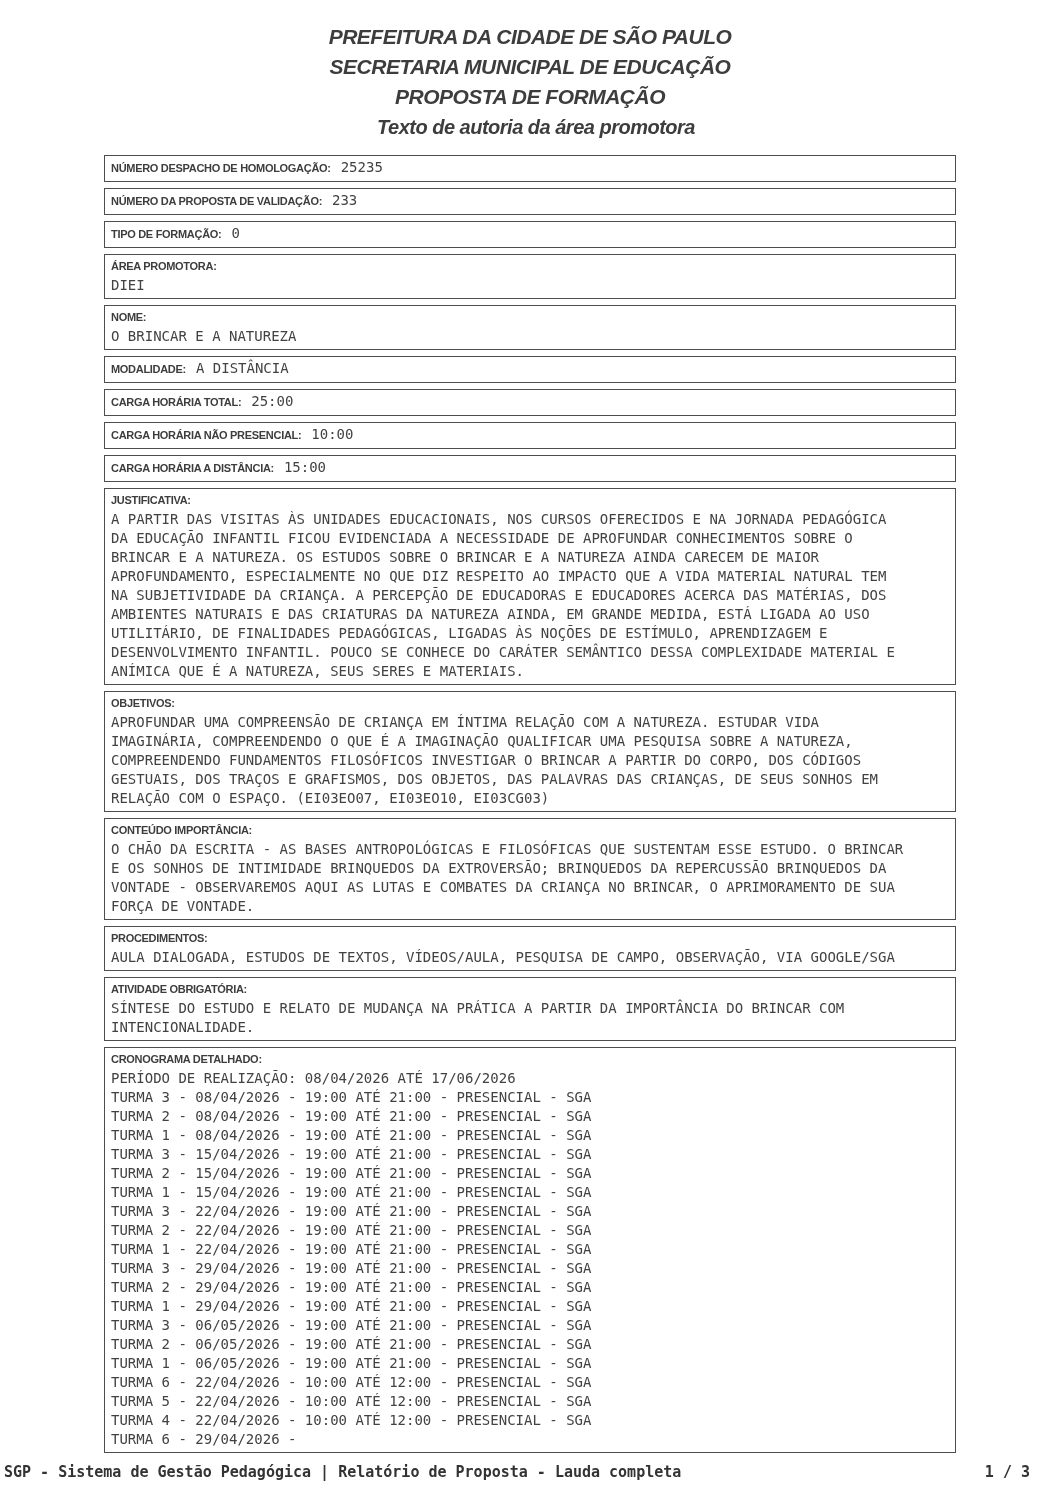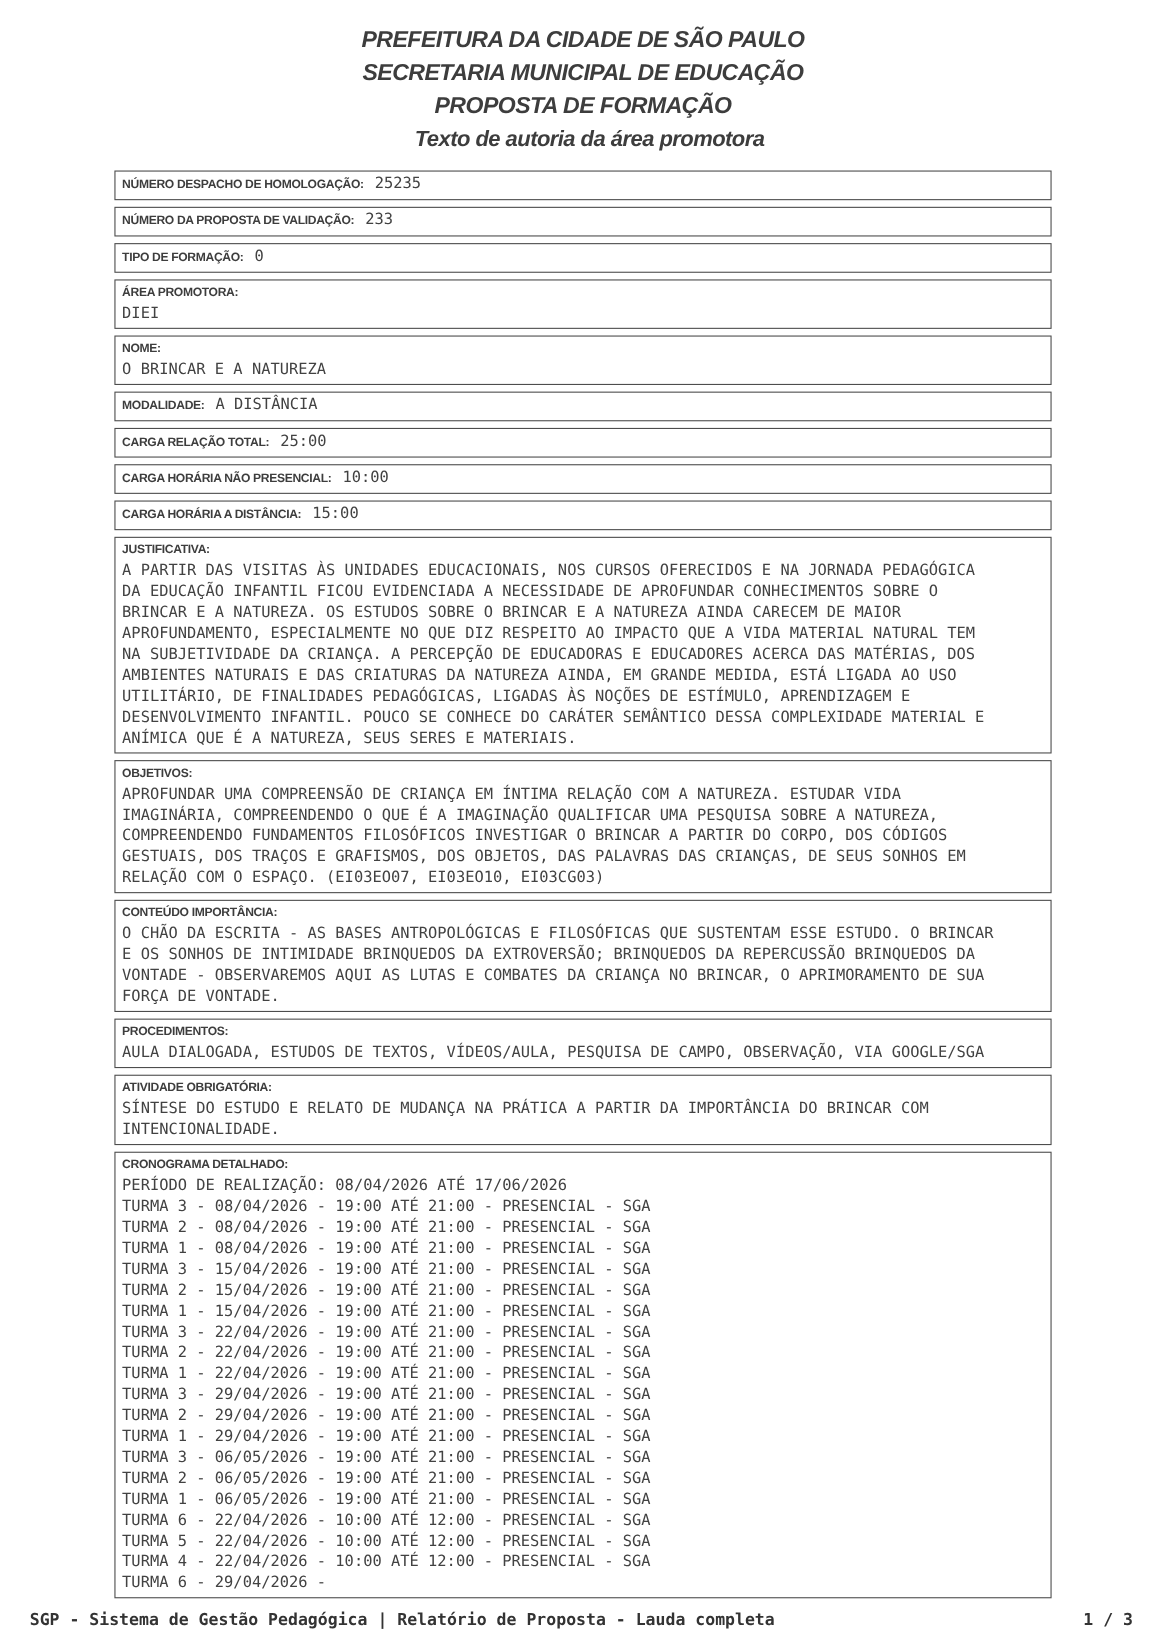--- a/index.html
+++ b/index.html
@@ -104,7 +104,7 @@
   </div>
 
   <div class="box inline">
-    <span class="lbl">CARGA RELAÇÃO TOTAL:</span><span class="val">25:00</span>
+    <span class="lbl">CARGA HORÁRIA TOTAL:</span><span class="val">25:00</span>
   </div>
 
   <div class="box inline">

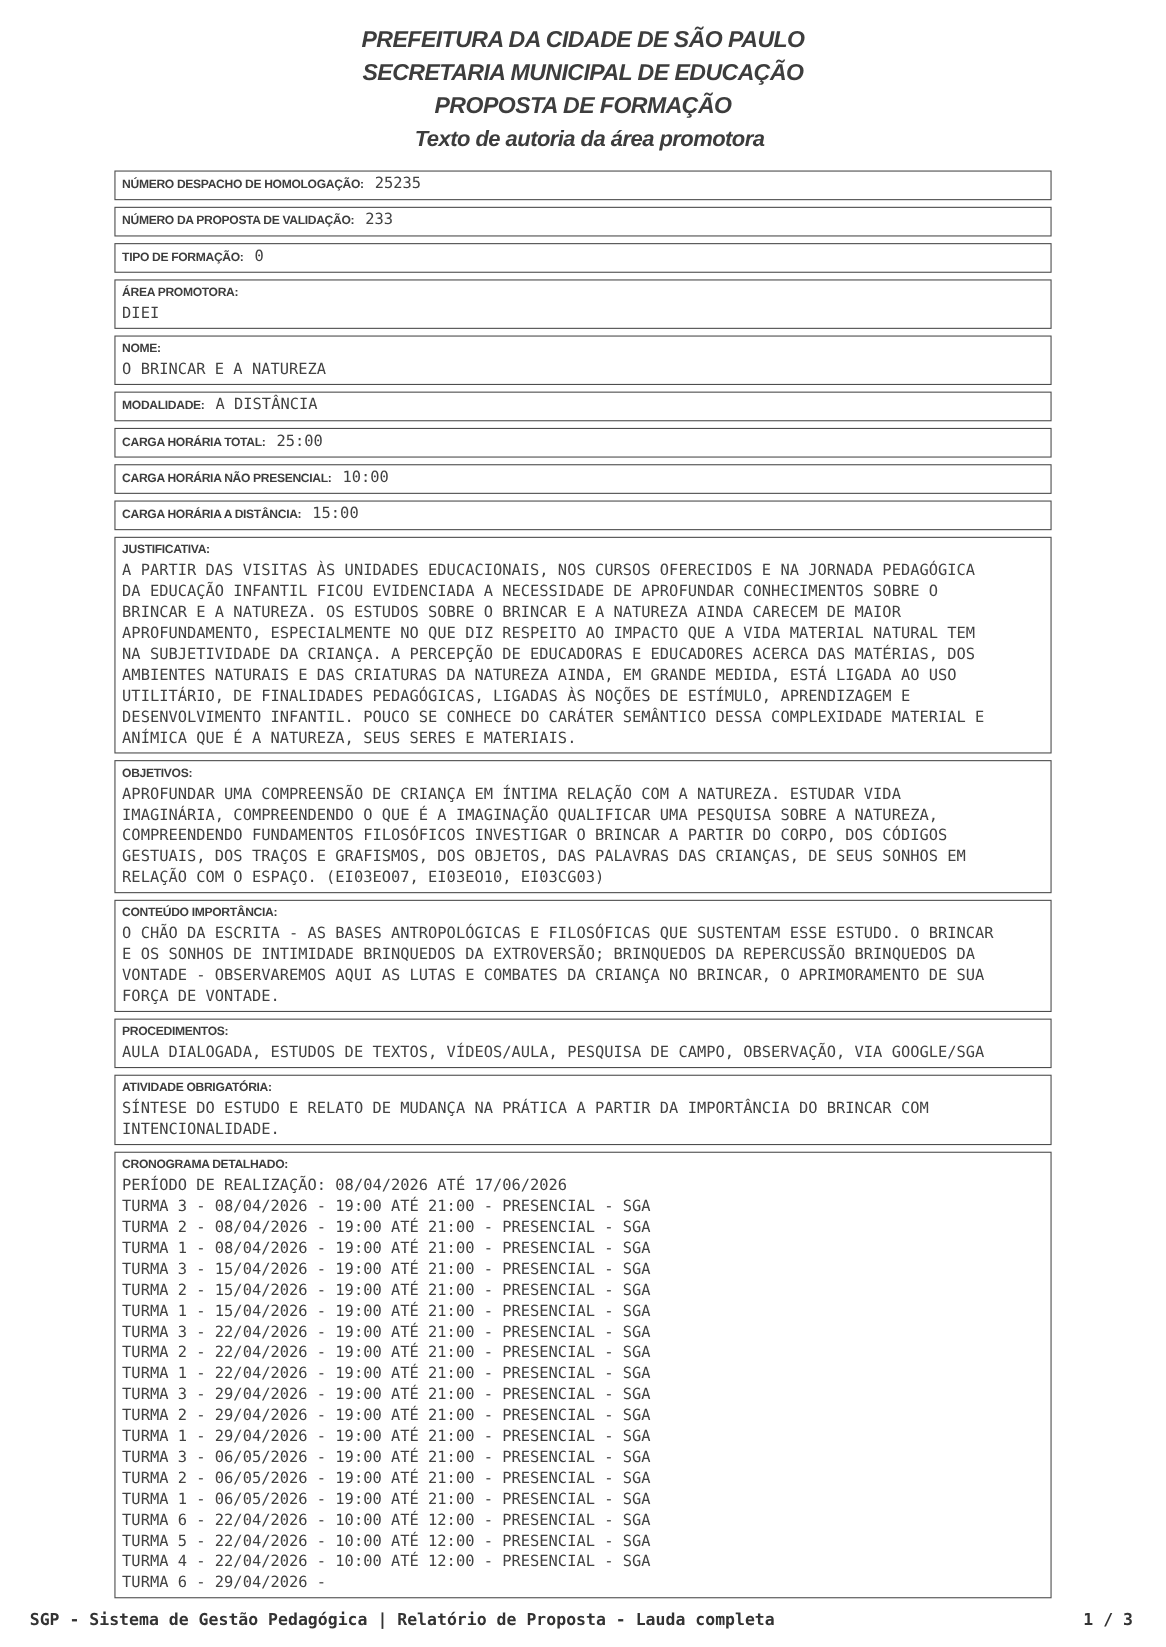--- a/index.html
+++ b/index.html
@@ -58,7 +58,7 @@
     display: flex;
     justify-content: space-between;
     align-items: baseline;
-    padding: 0 30px 16px 27px;
+    padding: 0 30px 16px 4px;
     font-family: "DejaVu Sans Mono", "Liberation Mono", monospace;
     font-weight: bold;
     font-size: 15px;

